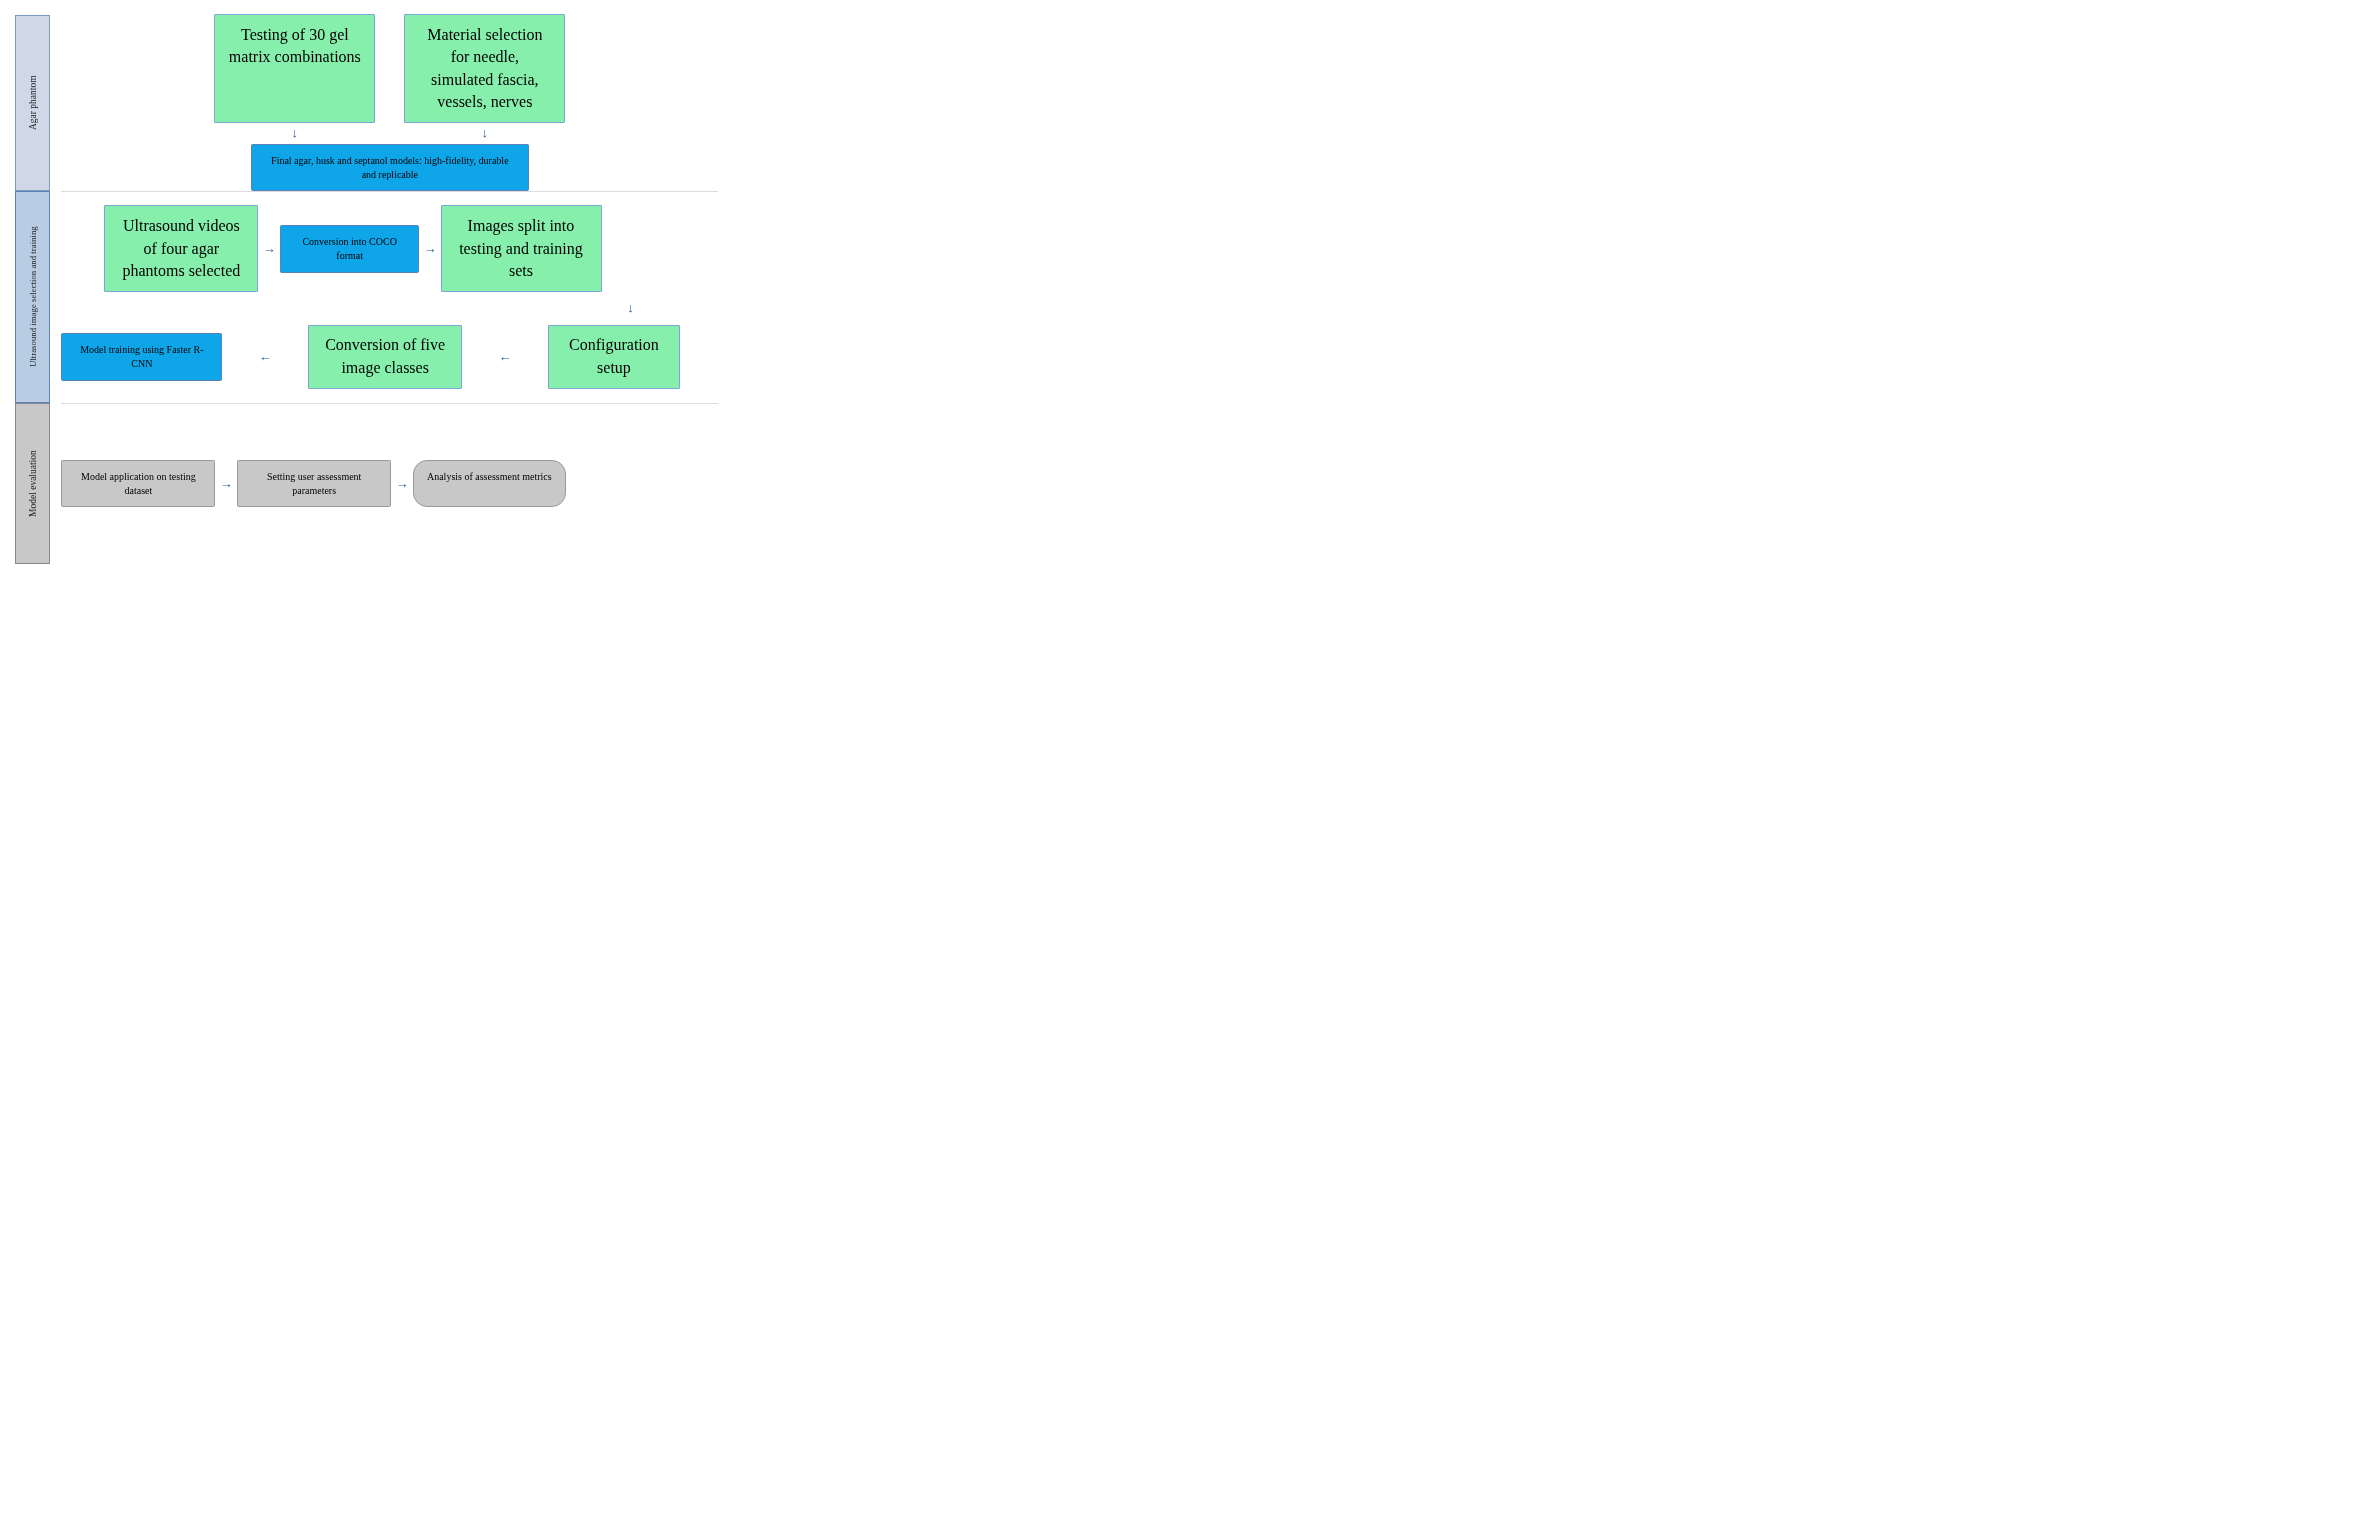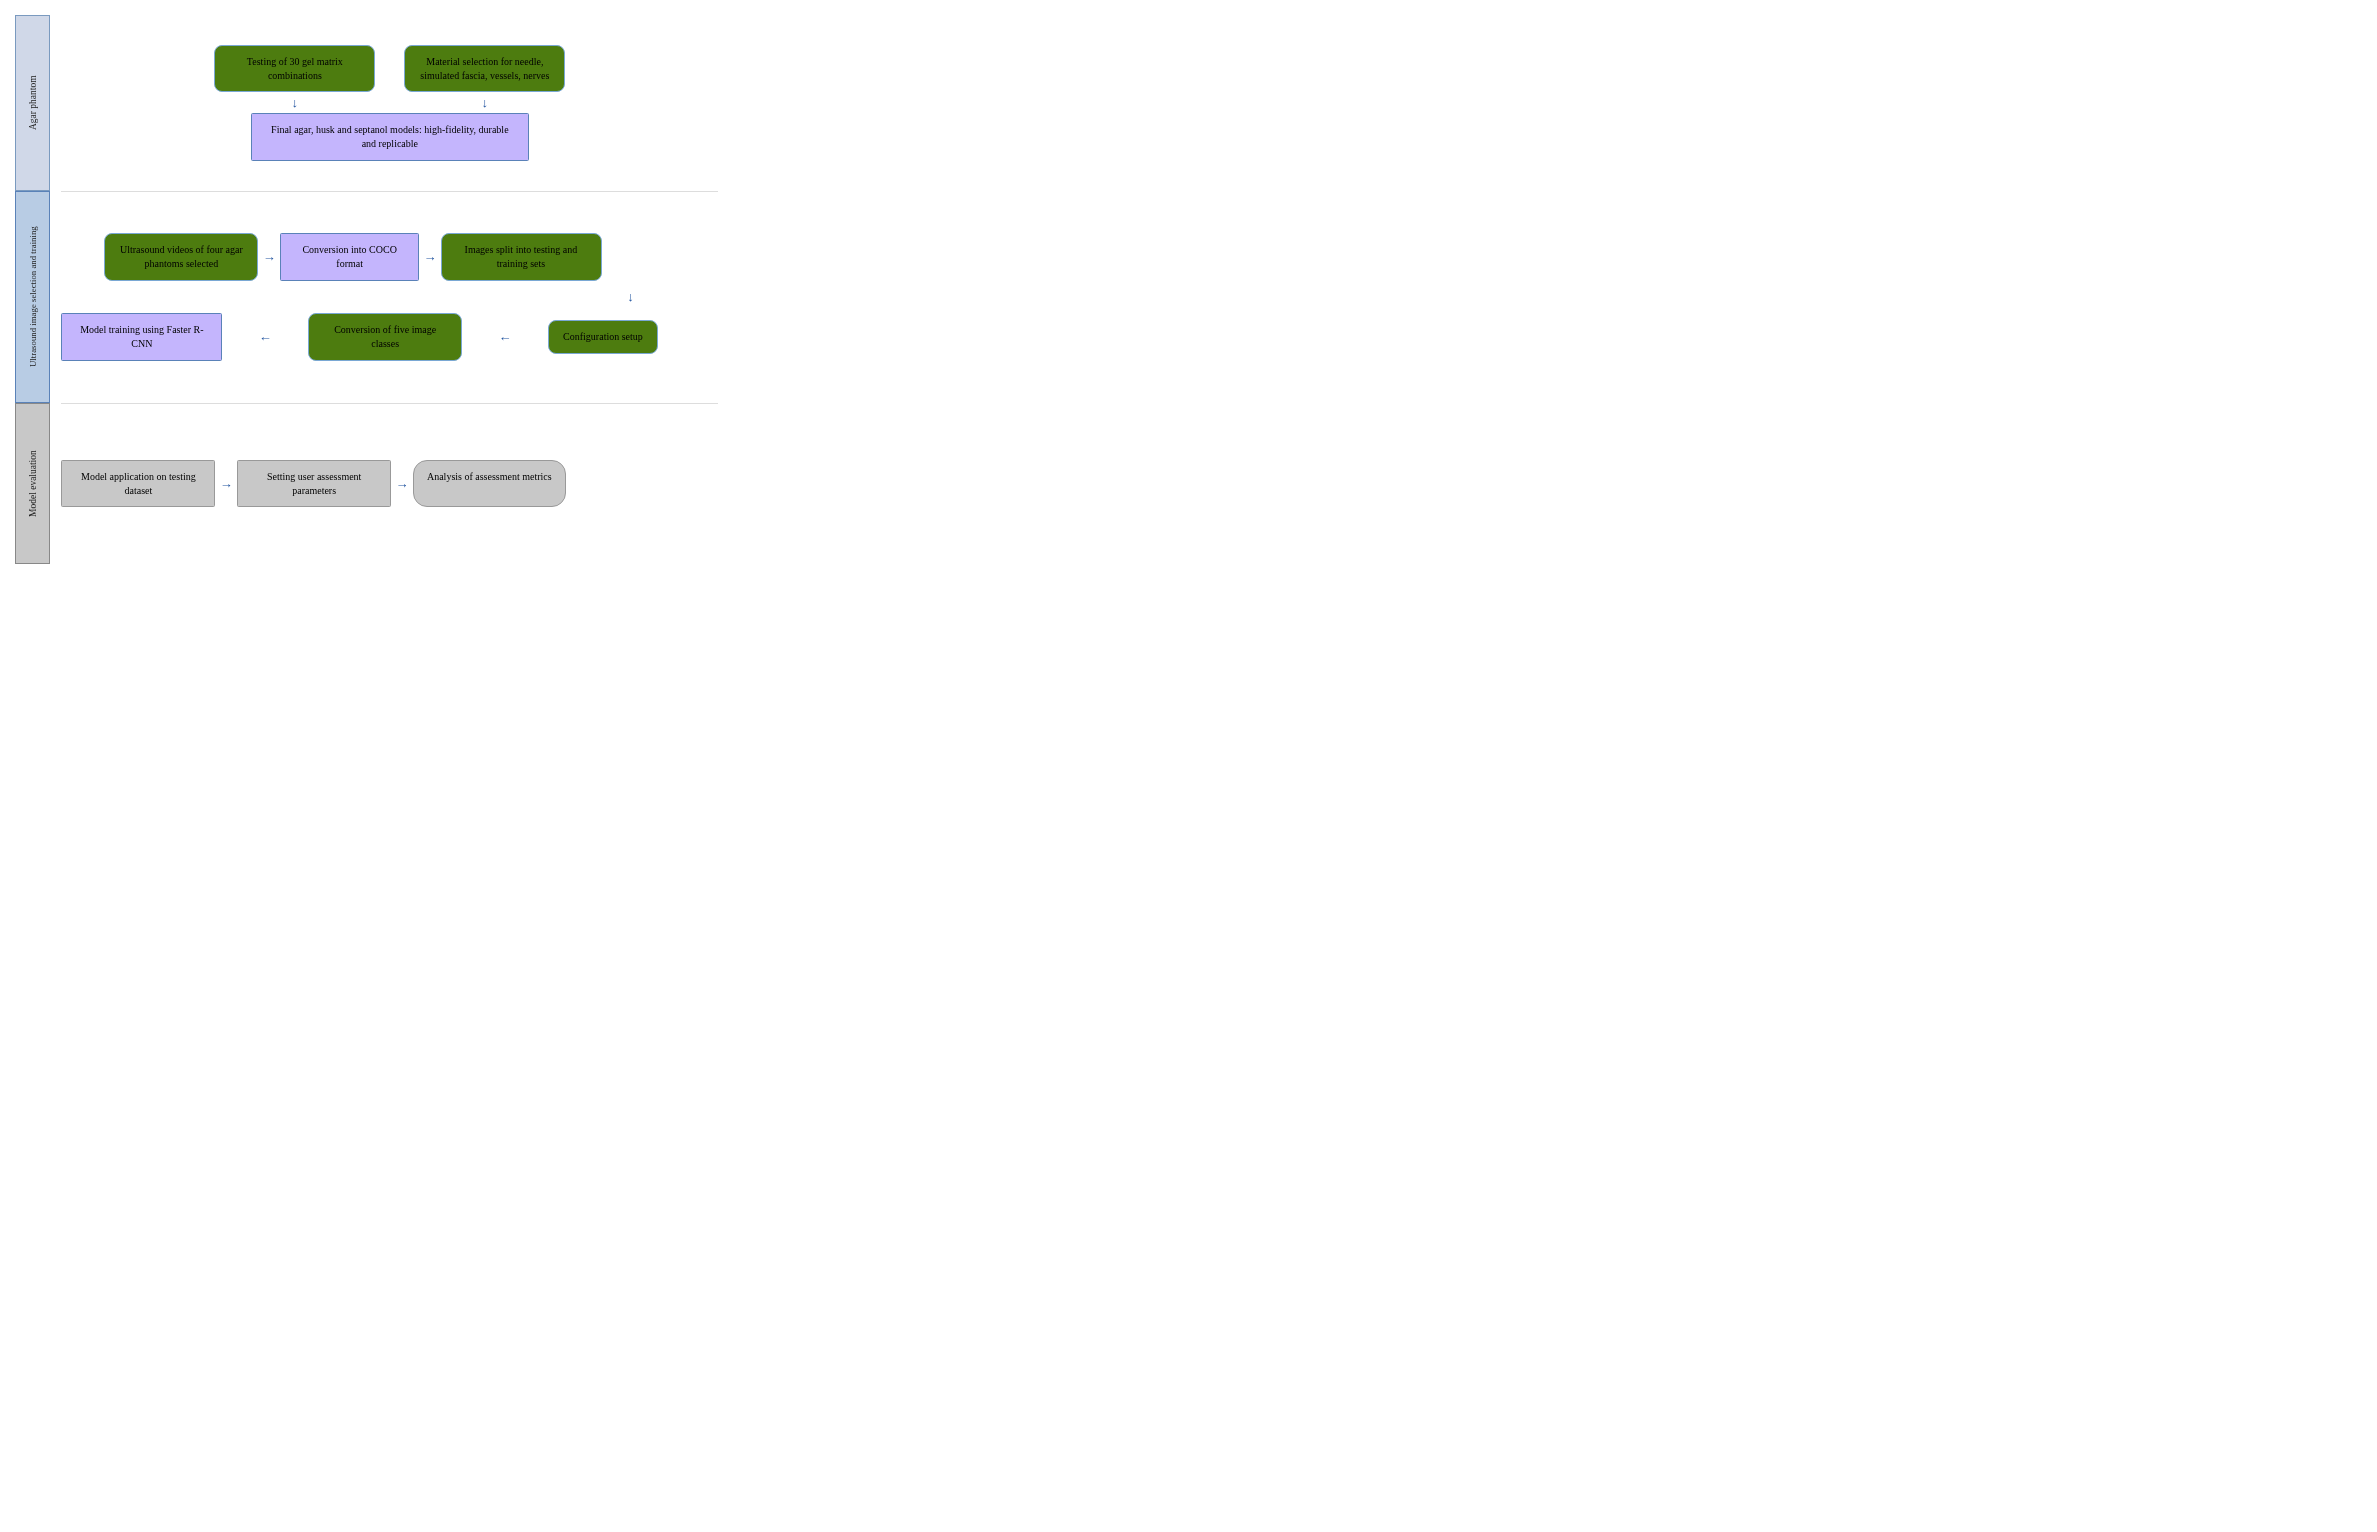--- a/index.html
+++ b/index.html
@@ -88,11 +88,11 @@
     }
 
     .box-blue-light {
-      background: #4d7c0f;
+      background: #86efac;
       border: 1.1px solid #7aa8d4;
-      border-radius: 8px;
+      border-radius: 1px;
       padding: 8.8px 13px;
-      font-size: 10px;
+      font-size: 16px;
       text-align: center;
       min-width: 117px;
       max-width: 161px;

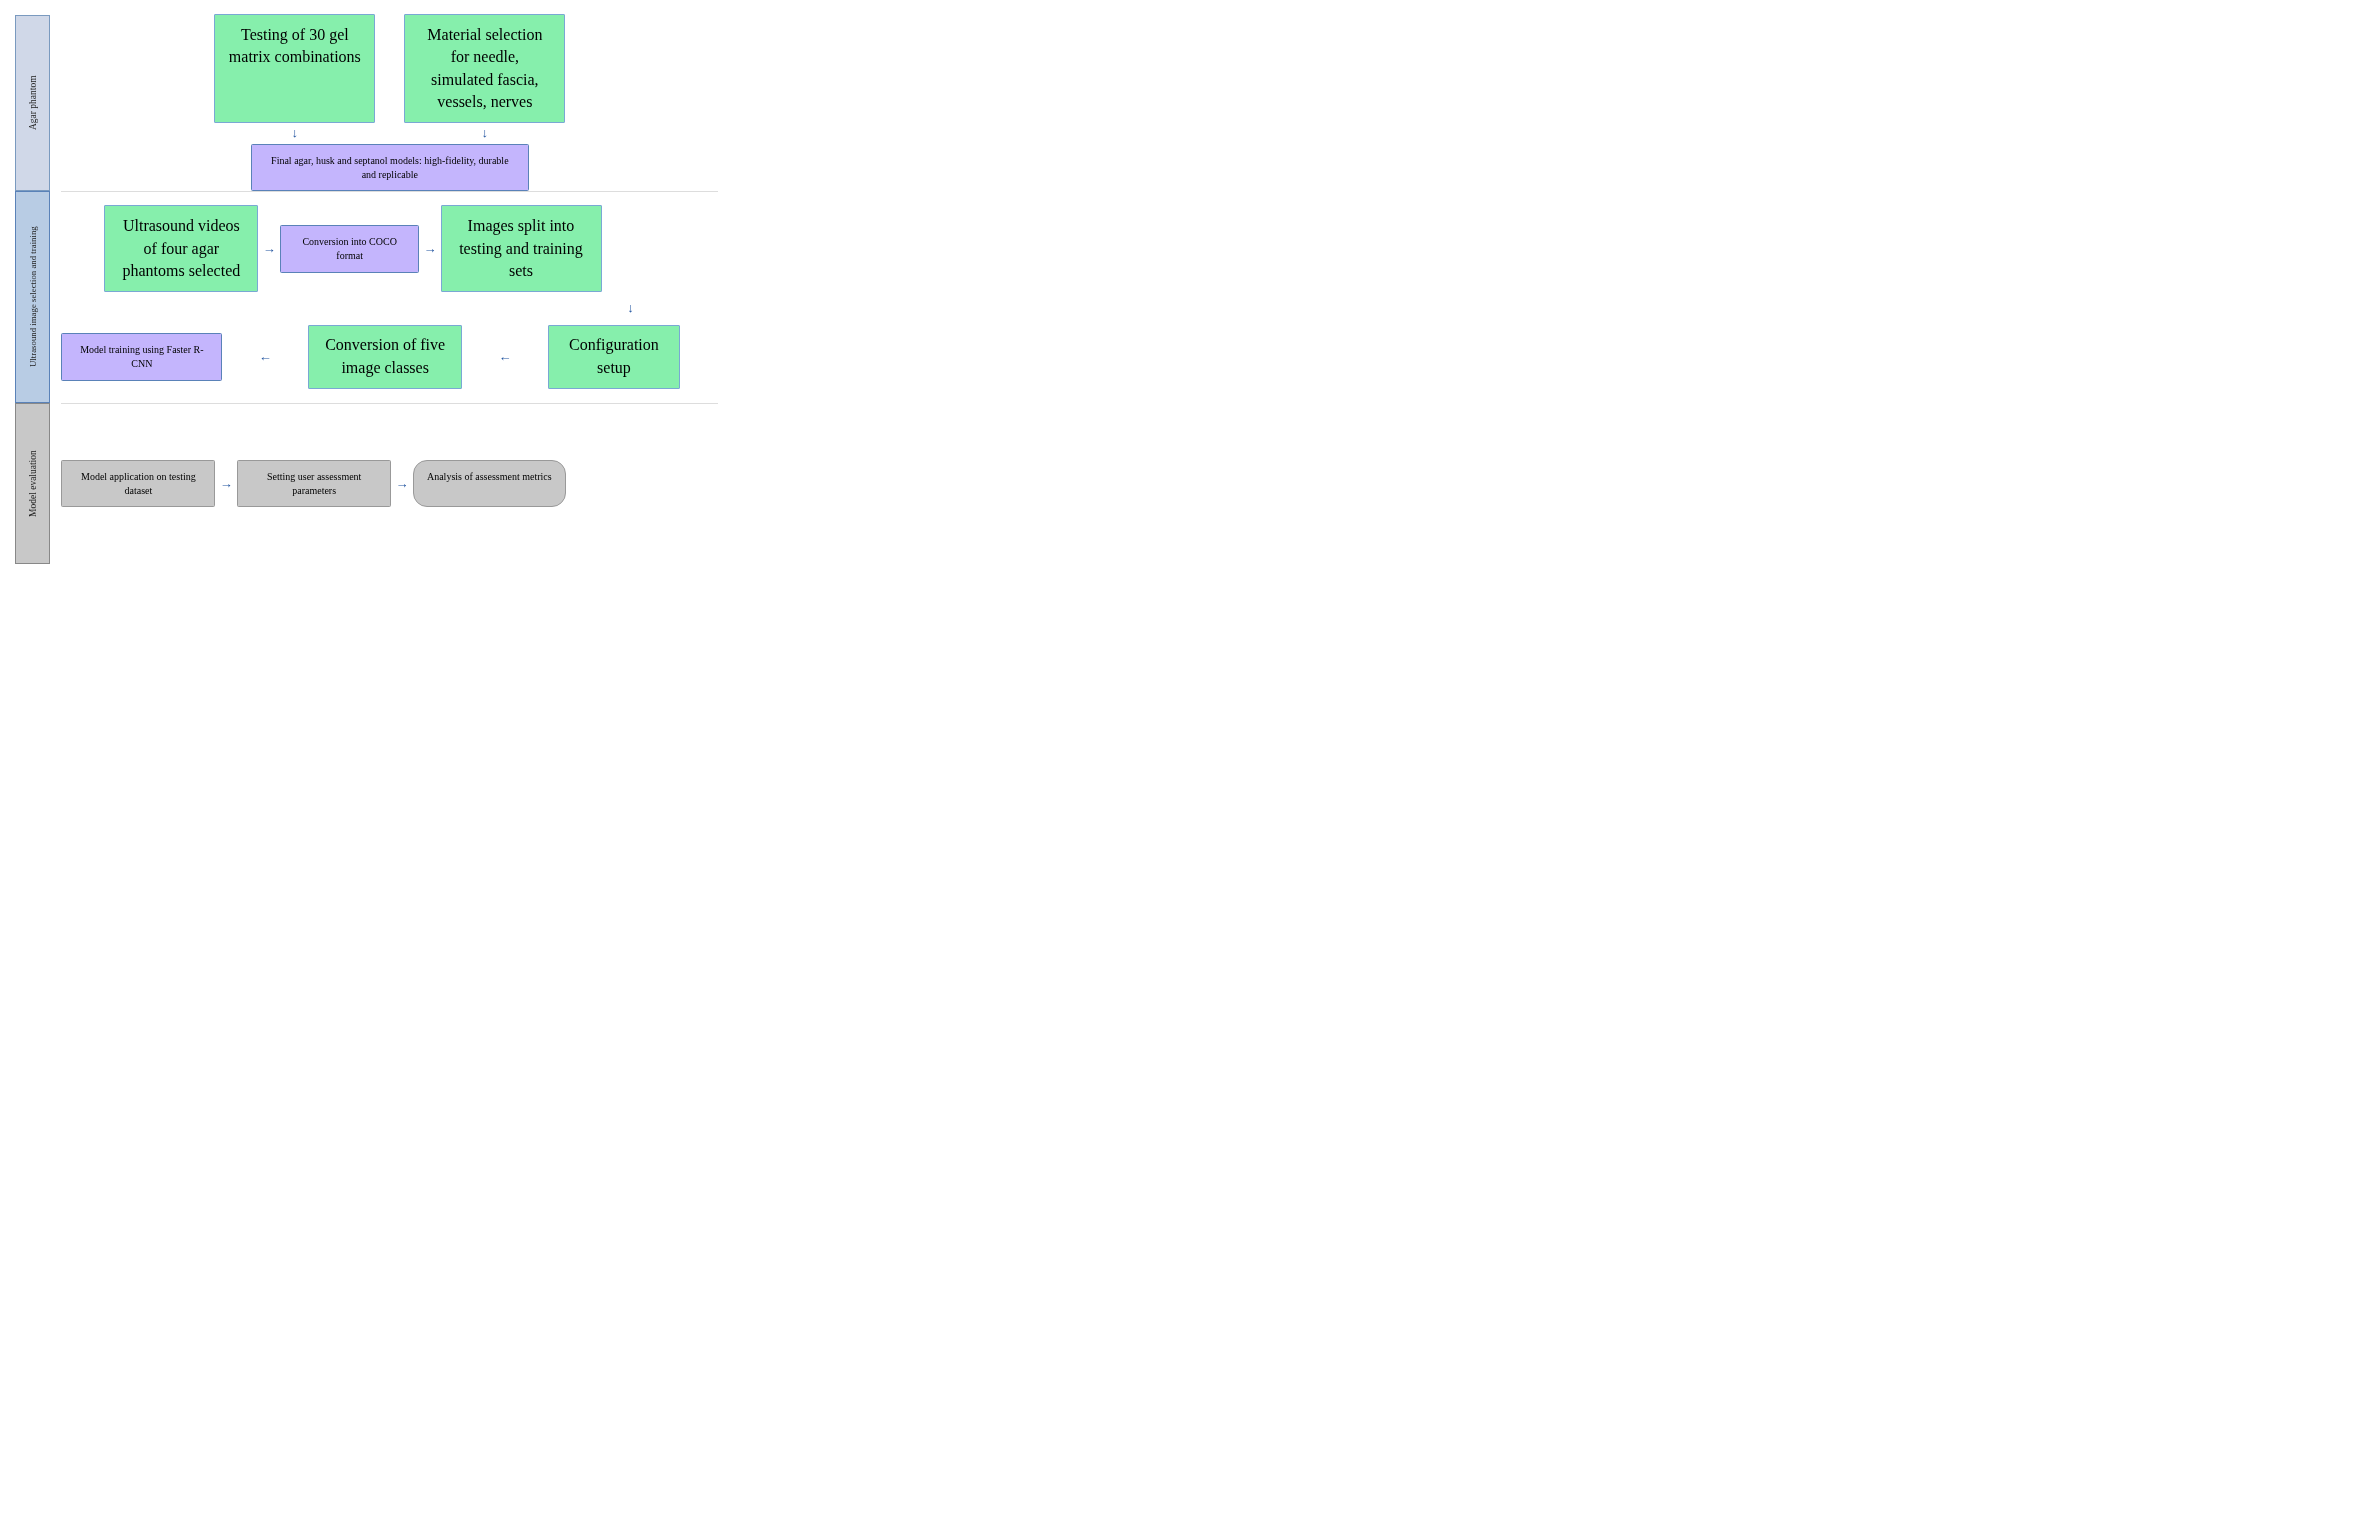--- a/index.html
+++ b/index.html
@@ -100,7 +100,7 @@
     }
 
     .box-blue-mid {
-      background: #c4b5fd;
+      background: #0ea5e9;
       border: 1.1px solid #5a82b8;
       border-radius: 1.5px;
       padding: 8.8px 13px;

